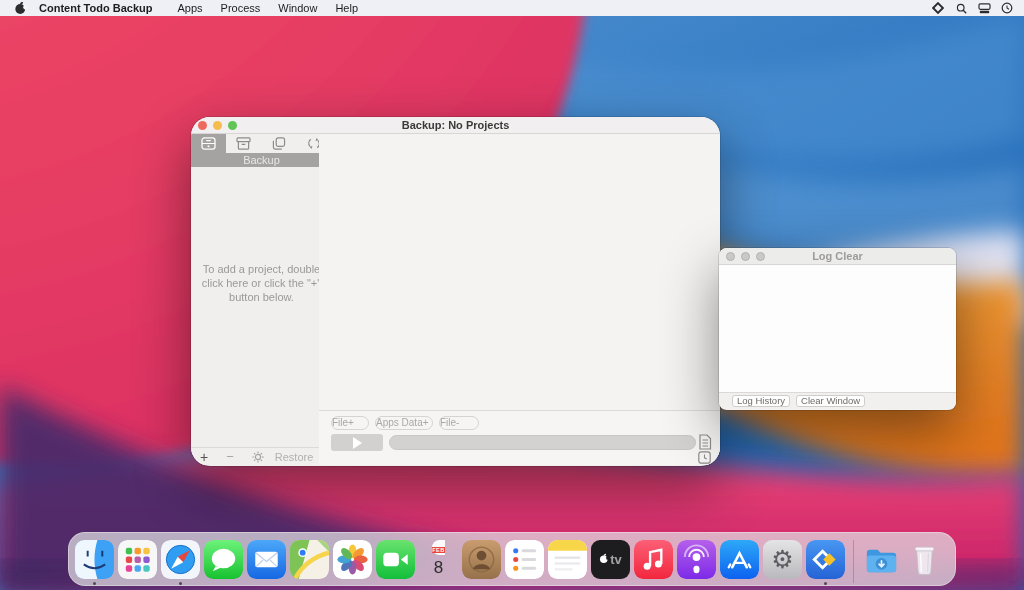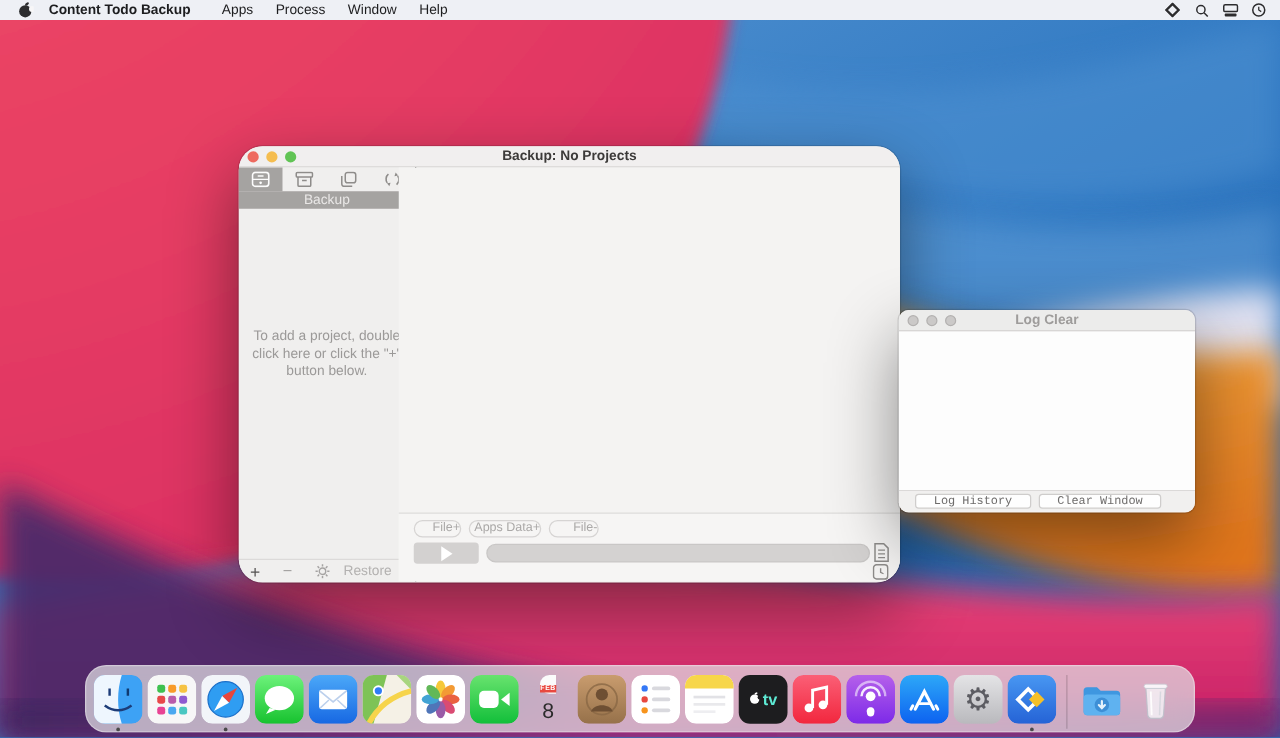--- a/index.html
+++ b/index.html
@@ -82,8 +82,8 @@
   .log-body { height:128px; background:#fdfdfd; border-bottom:1px solid #dbd9d8; }
   .log-footer { height:16px; background:#f1f0ef; display:flex; align-items:center; padding-left:13px; gap:6px; }
   .log-btn { height:12px; background:#fefefe; border:1px solid #cfcdcc; border-radius:3px;
-    font-size:9.5px; color:#6e6c6b; line-height:10px; padding:0 14px;
-    font-family:Liberation Mono, monospace; }
+    font-size:9.5px; color:#6e6c6b; line-height:10px; padding:0 4px;
+    font-family:Liberation Sans, sans-serif; }
 
   
   .dock { position:absolute; left:68px; top:532px; width:888px; height:54px;

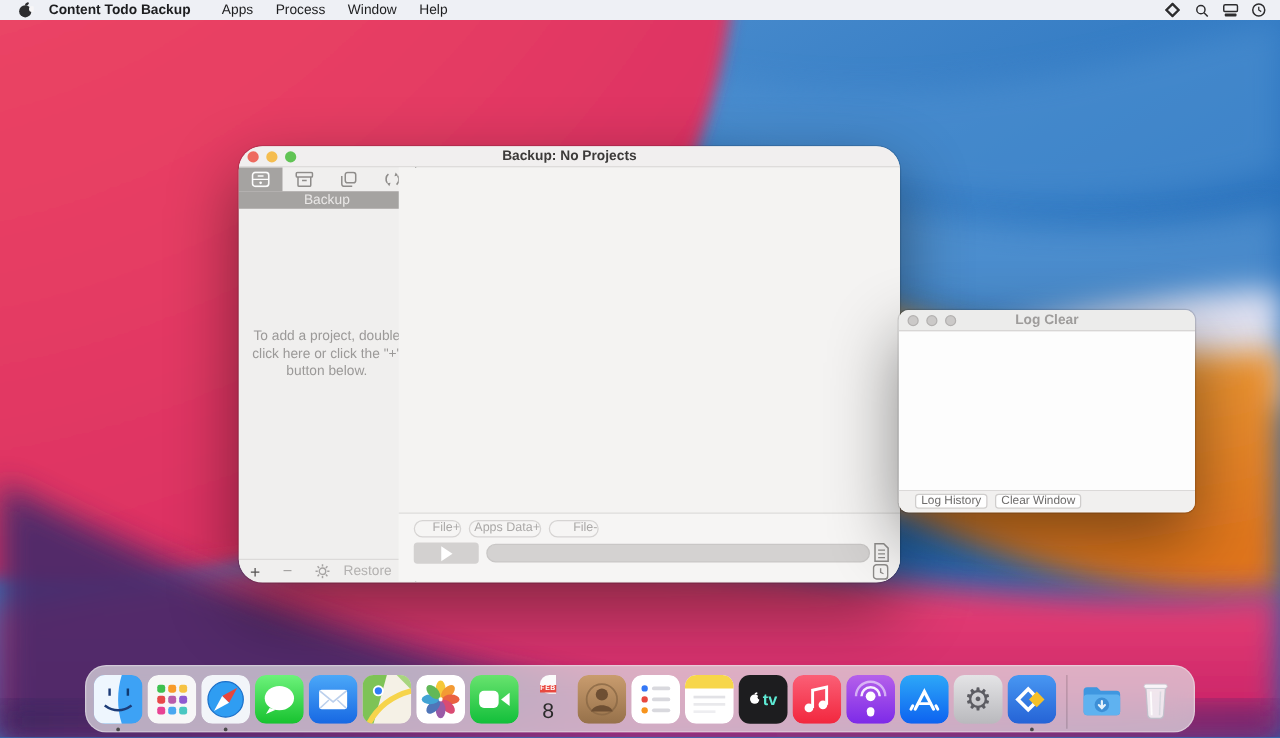--- a/index.html
+++ b/index.html
@@ -64,7 +64,7 @@
   .mw-bottom { position:absolute; left:0; bottom:0; right:0; height:55px;
     background:#f6f5f4; border-top:1px solid #dddbda; }
   .pillbtn { position:absolute; top:5px; height:14px; border:1px solid #d6d4d3; border-radius:7px;
-    background:#f6f5f4; color:#aaa8a7; font-size:10px; line-height:12px; text-align:right;
+    background:#f6f5f4; color:#aaa8a7; font-size:10px; line-height:12px; text-align:left;
     font-family:"Liberation Sans", sans-serif; }
   .playbtn { position:absolute; left:12px; top:23px; width:52px; height:17px; border-radius:3px;
     background:#d3d1d0; border:none; display:flex; align-items:center; justify-content:center; }

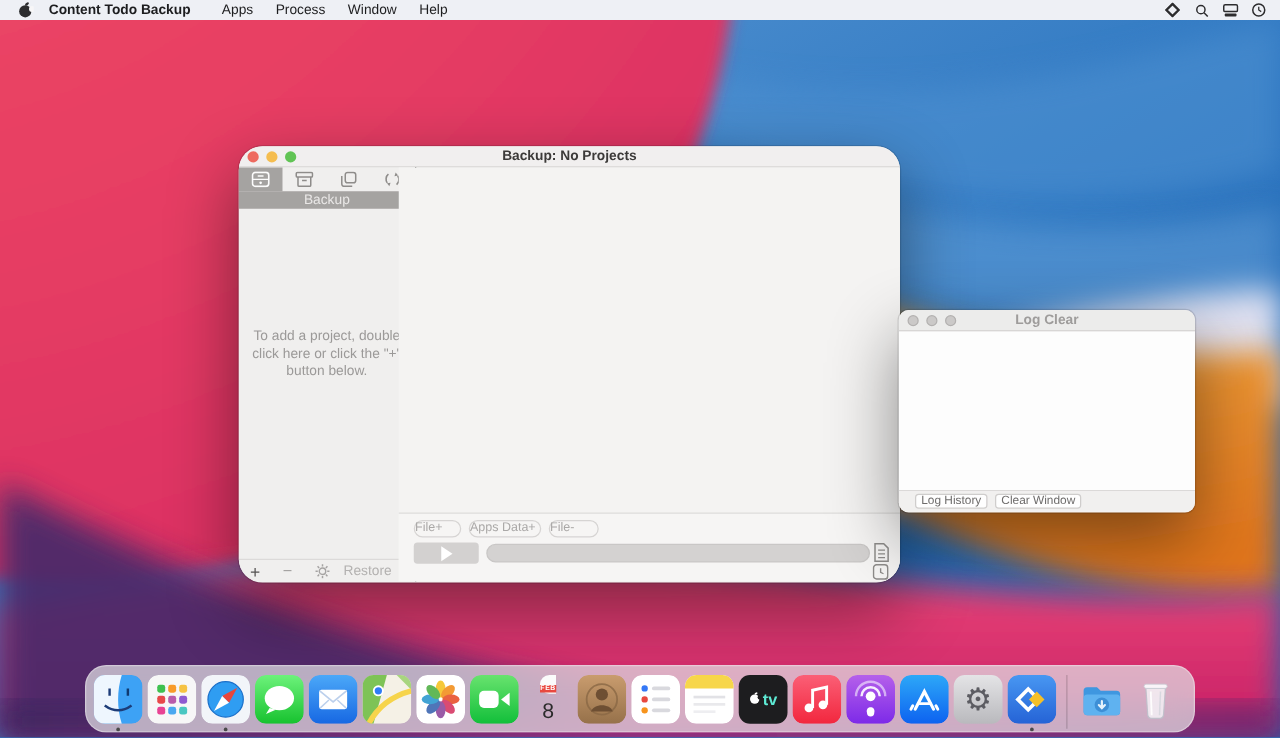--- a/index.html
+++ b/index.html
@@ -101,7 +101,7 @@
     text-align:center; line-height:11px; letter-spacing:.5px; }
   .cal-day { text-align:center; font-size:17px; color:#2b2b2b; line-height:24px; }
   .tile-tv { background:#1d1d1f; display:flex; align-items:center; justify-content:center;
-    color:#5eead4; font-weight:bold; font-size:13px; }
+    color:#a3a3a3; font-weight:bold; font-size:13px; }
   .tile-tv .apple-mini { font-size:11px; margin-right:1px; }
   .tile-prefs { background:linear-gradient(180deg,#e4e4e6,#b9b9bd); display:flex; align-items:center;
     justify-content:center; font-size:25px; color:#5c5c62; }

